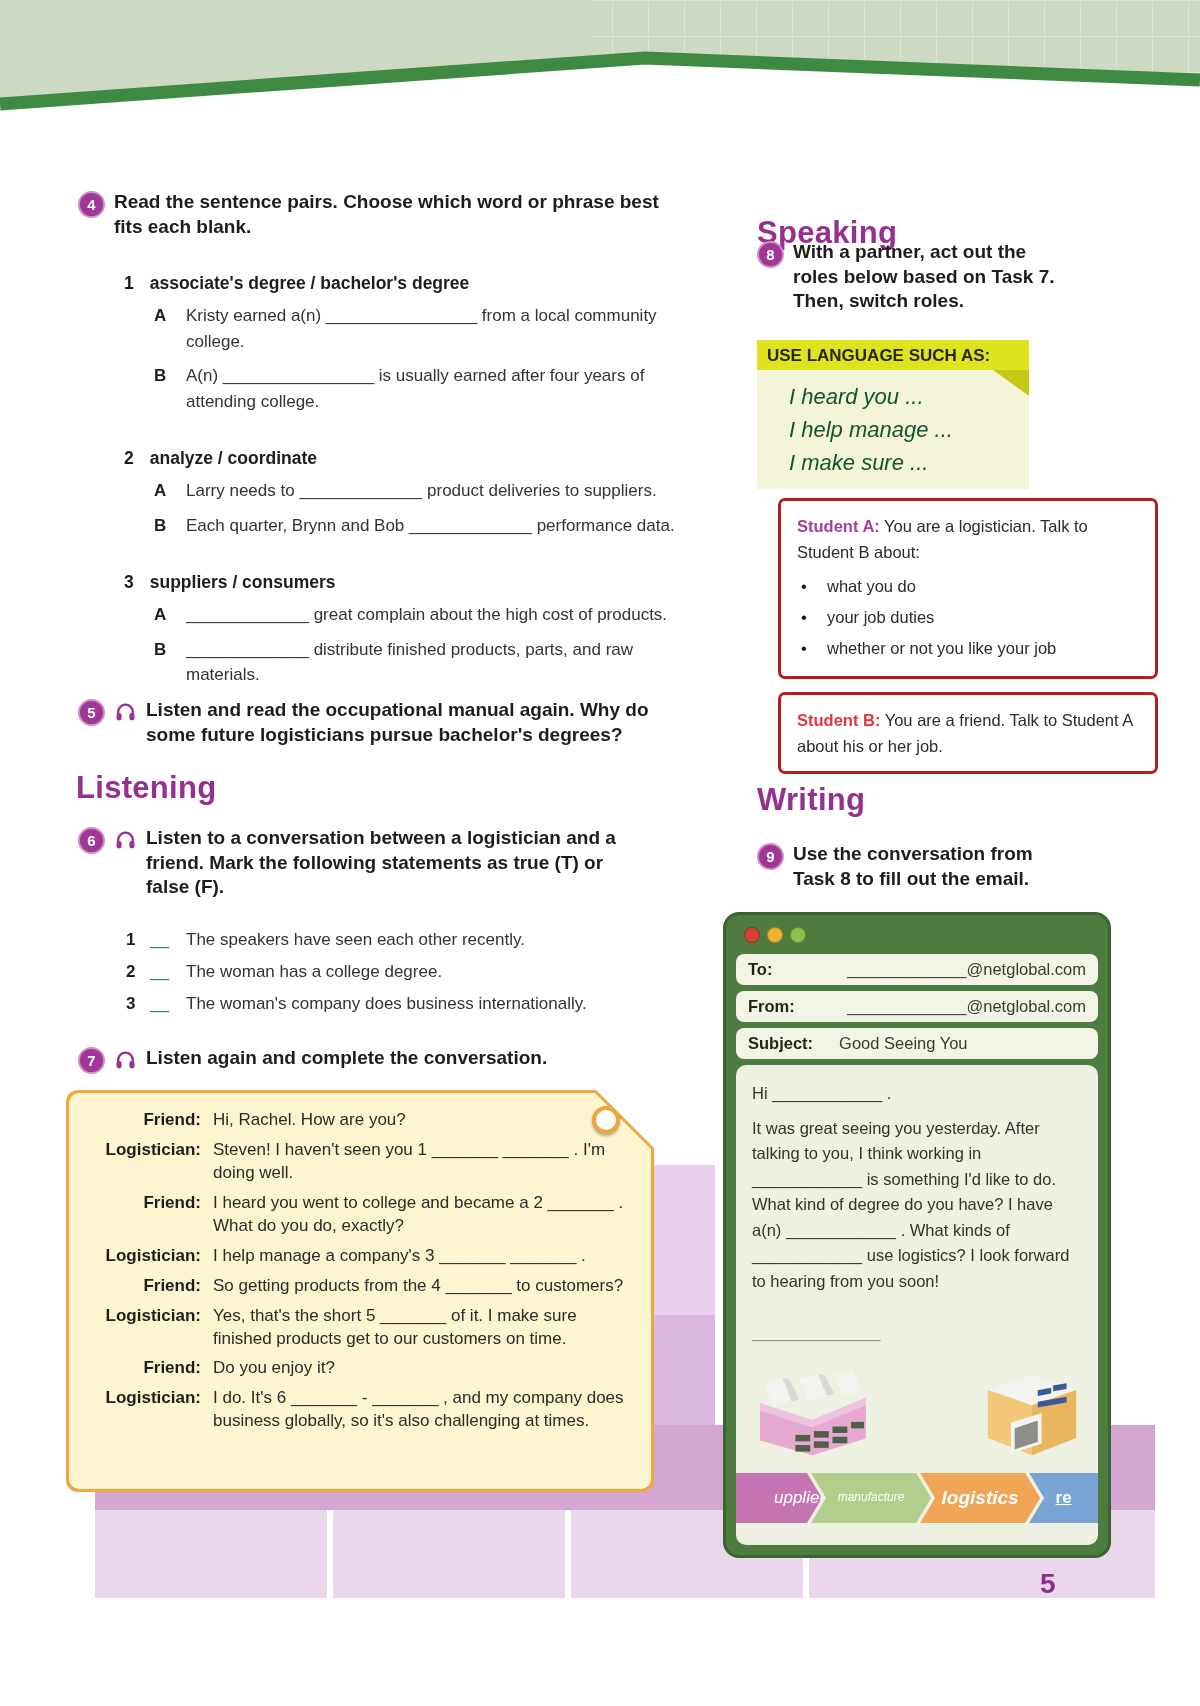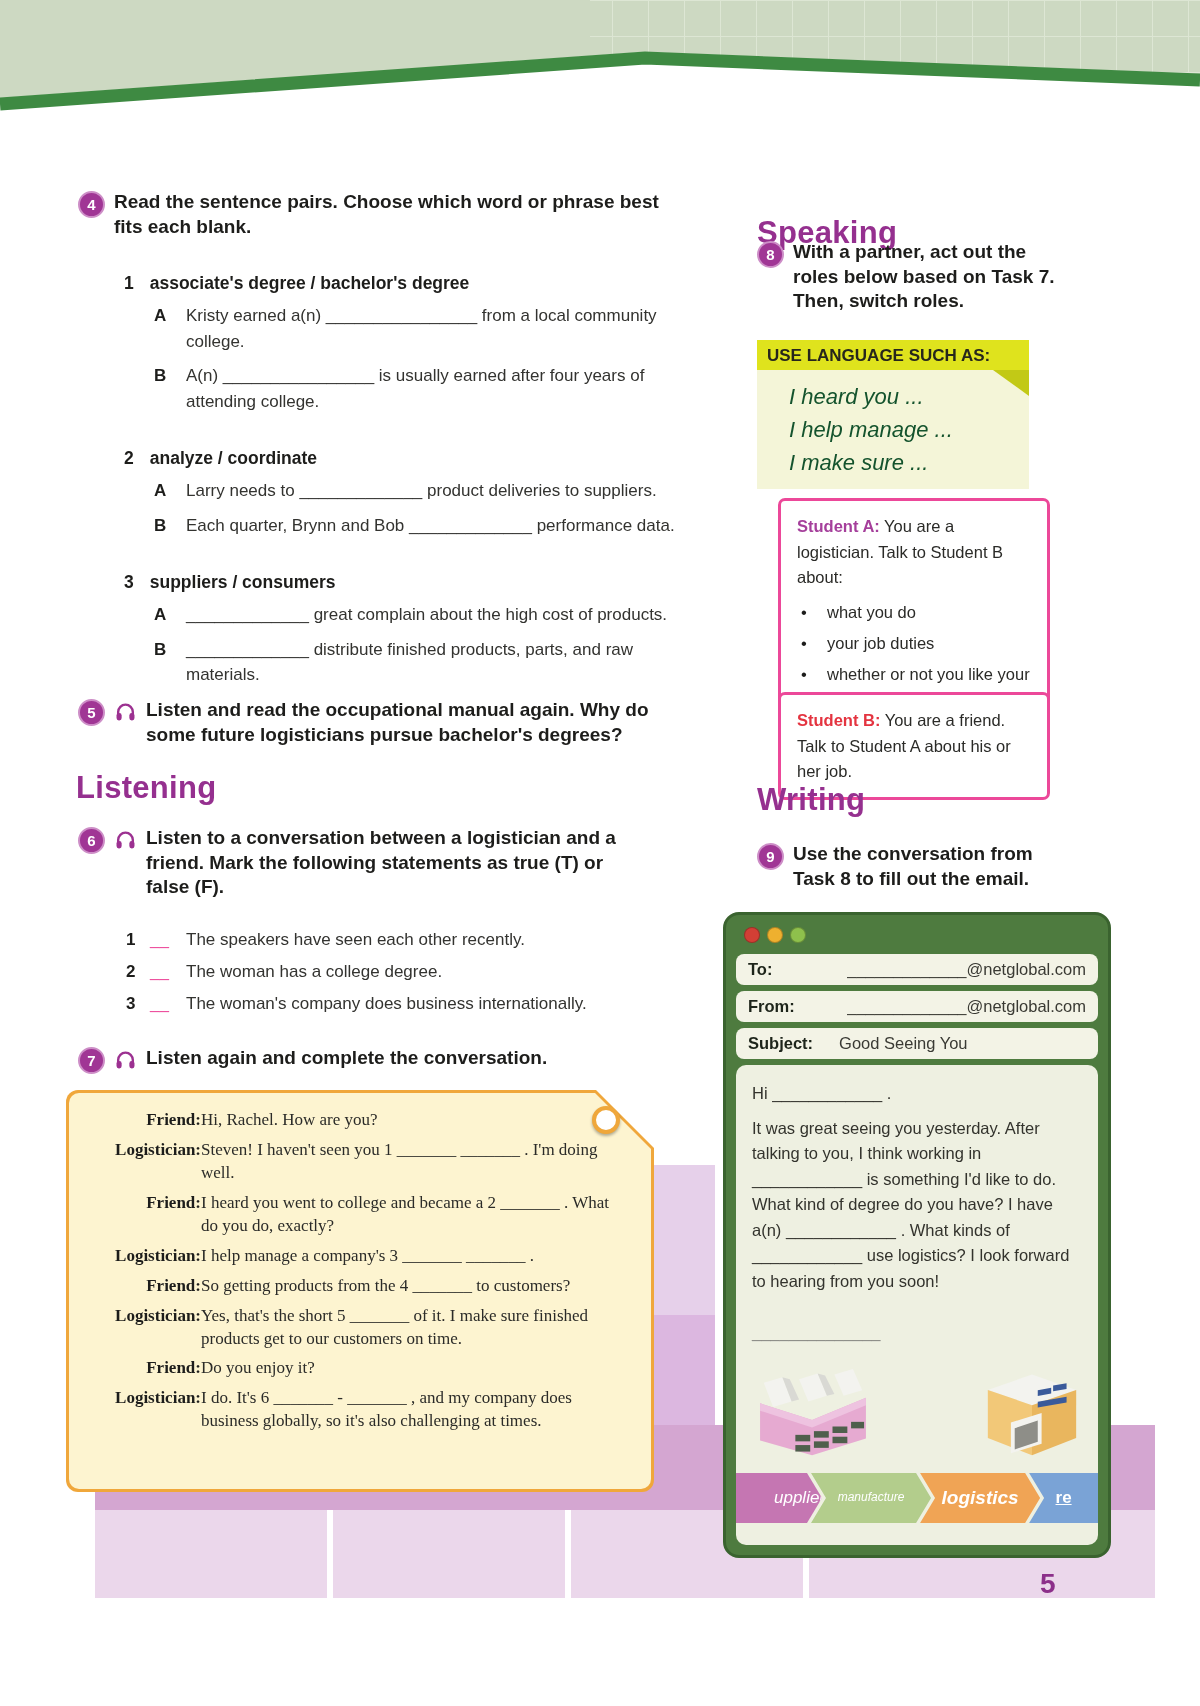--- a/index.html
+++ b/index.html
@@ -66,7 +66,7 @@
   .uselang-body { background:#f4f5d8; padding:10px 10px 10px 32px; }
   .phrase { font-style:italic; font-size:22px; line-height:33px; color:#14532d; }
 
-  .stubox { position:absolute; left:778px; width:272px; background:#fff; border:3px solid #ec4899;
+  .stubox { position:absolute; left:778px; width:380px; background:#fff; border:3px solid #b91c1c;
            border-radius:7px; padding:13px 14px 12px 16px; font-size:16.5px; line-height:1.55;
            color:#2b2b28; }
   .stu-a { top:498px; } .stu-b { top:692px; }

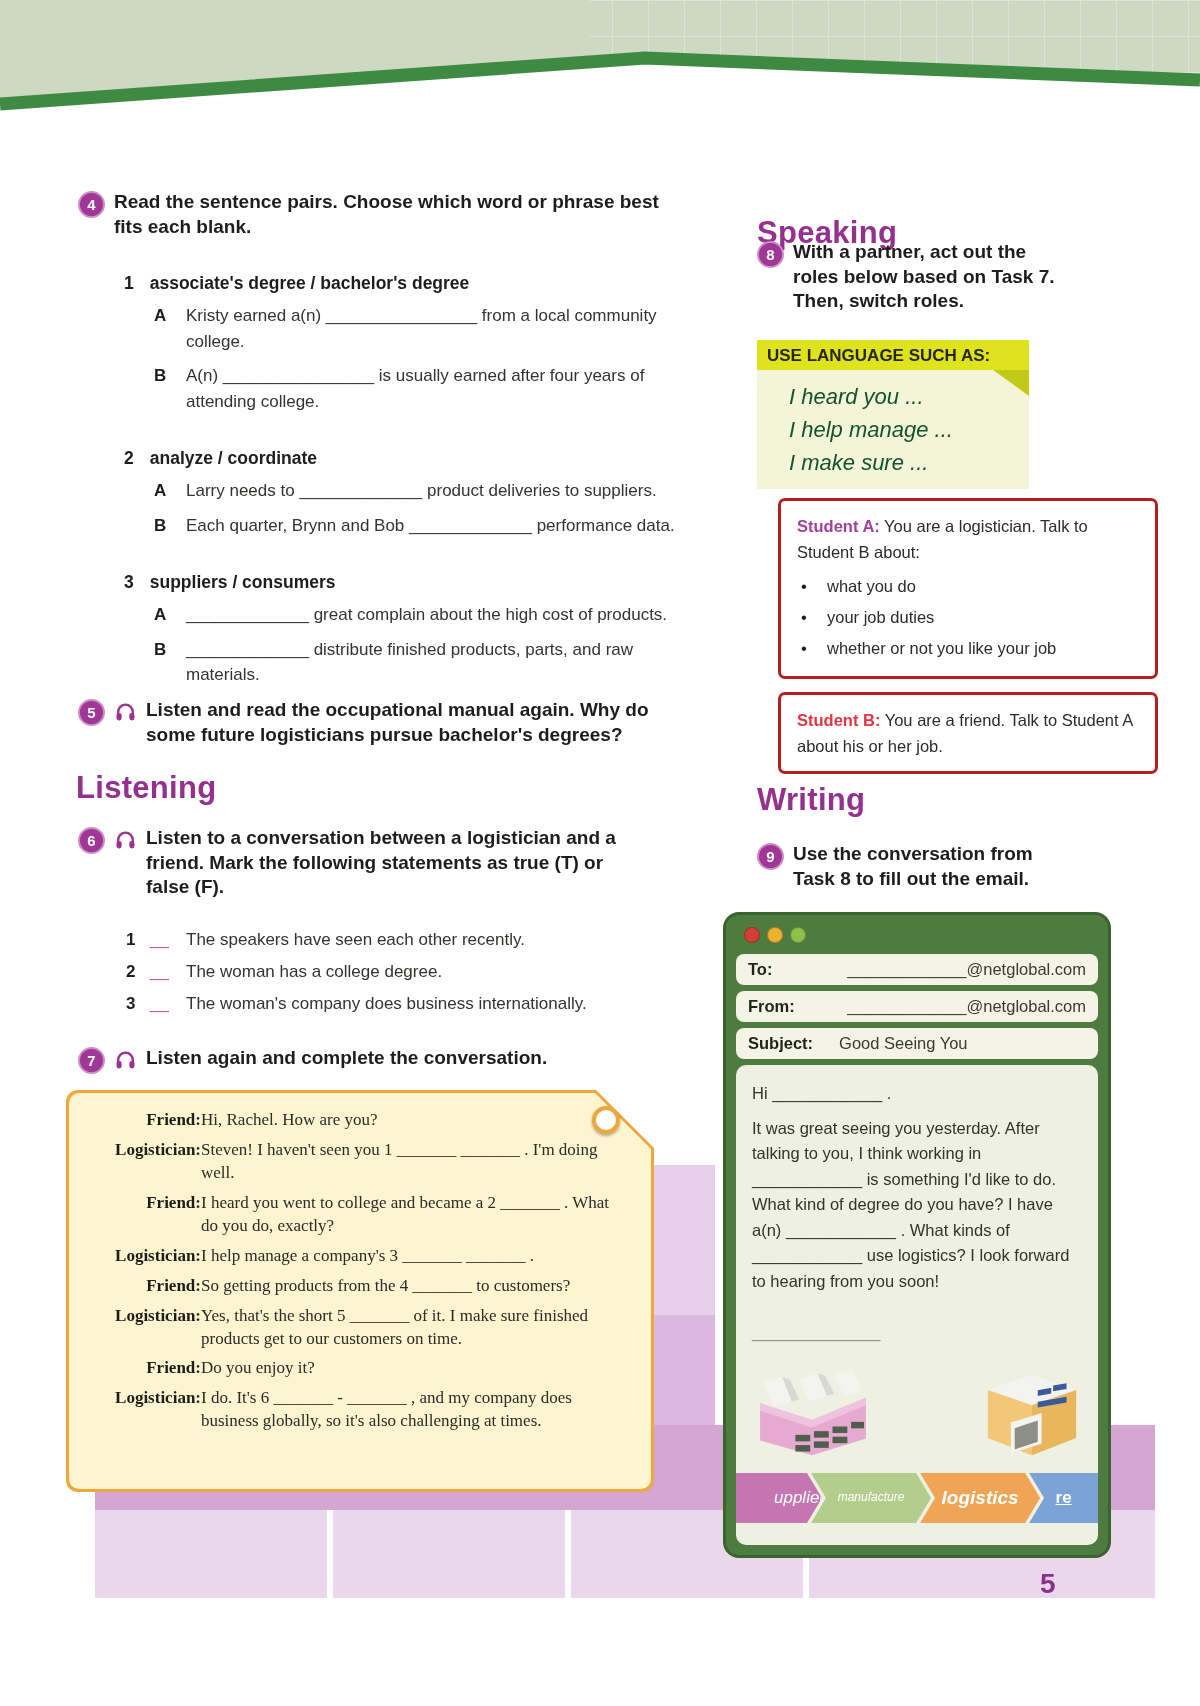--- a/index.html
+++ b/index.html
@@ -42,7 +42,7 @@
   .stmt { display:grid; grid-template-columns:24px 36px 1fr; font-size:17px; color:#333330;
           margin-bottom:12px; }
   .stmt-num { font-weight:bold; color:#1d1d1b; }
-  .stmt-blank { color:#ec4899; }
+  .stmt-blank { color:#15803d; }
 
   
   .convo { position:absolute; left:66px; top:1090px; width:588px; height:402px;

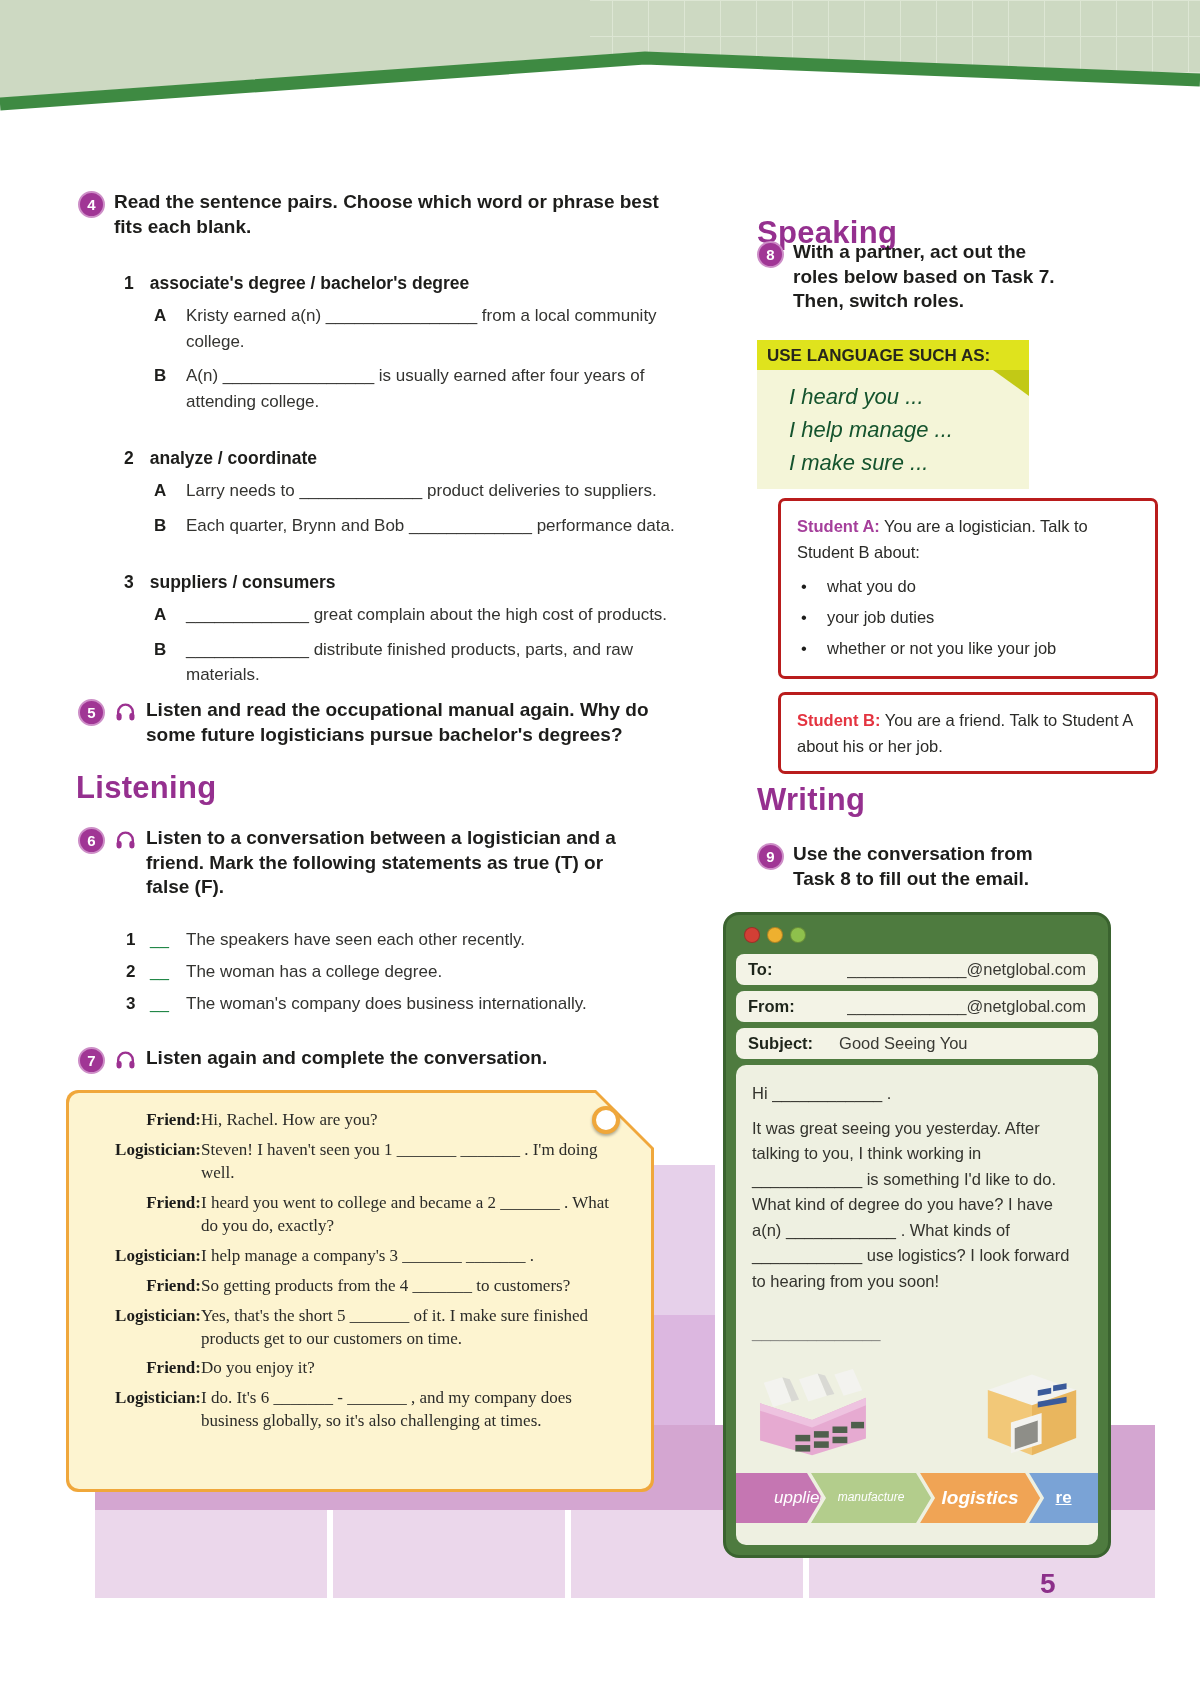--- a/index.html
+++ b/index.html
@@ -53,8 +53,8 @@
            padding:16px 26px 14px 14px; }
   .grommet { position:absolute; top:16px; right:34px; width:28px; height:28px; border-radius:50%;
            background:#fff; border:4px solid #efa73b; box-shadow:0 2px 3px rgba(0,0,0,.3); z-index:3; }
-  .dlg-row { display:grid; grid-template-columns:118px 1fr; column-gap:0; margin-bottom:7px;
-           font-size:17px; line-height:1.35; color:#2b2b28;font-family:Liberation Serif, serif; }
+  .dlg-row { display:grid; grid-template-columns:118px 1fr; column-gap:12px; margin-bottom:7px;
+           font-size:17px; line-height:1.35; color:#2b2b28; }
   .dlg-speaker { font-weight:bold; text-align:right; color:#1d1d1b; }
 
   

